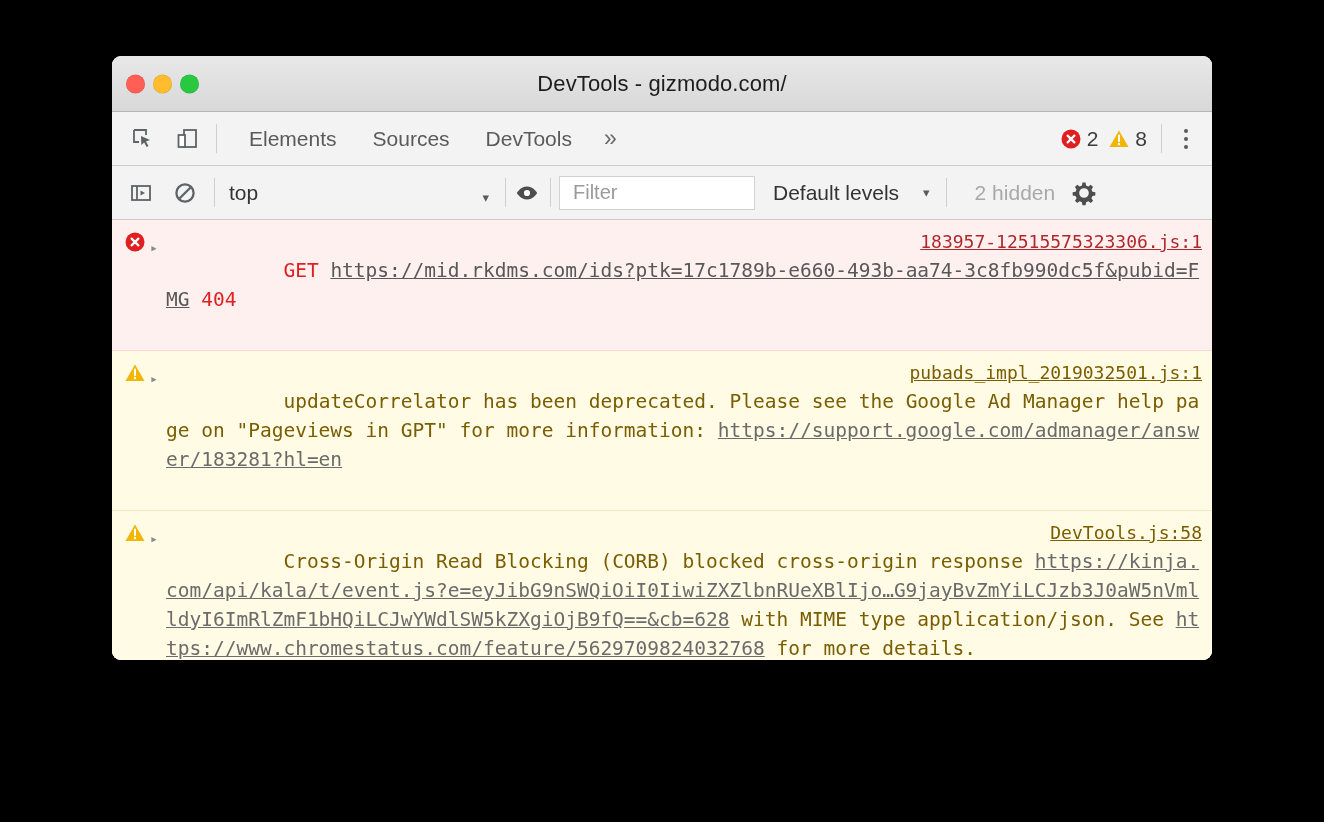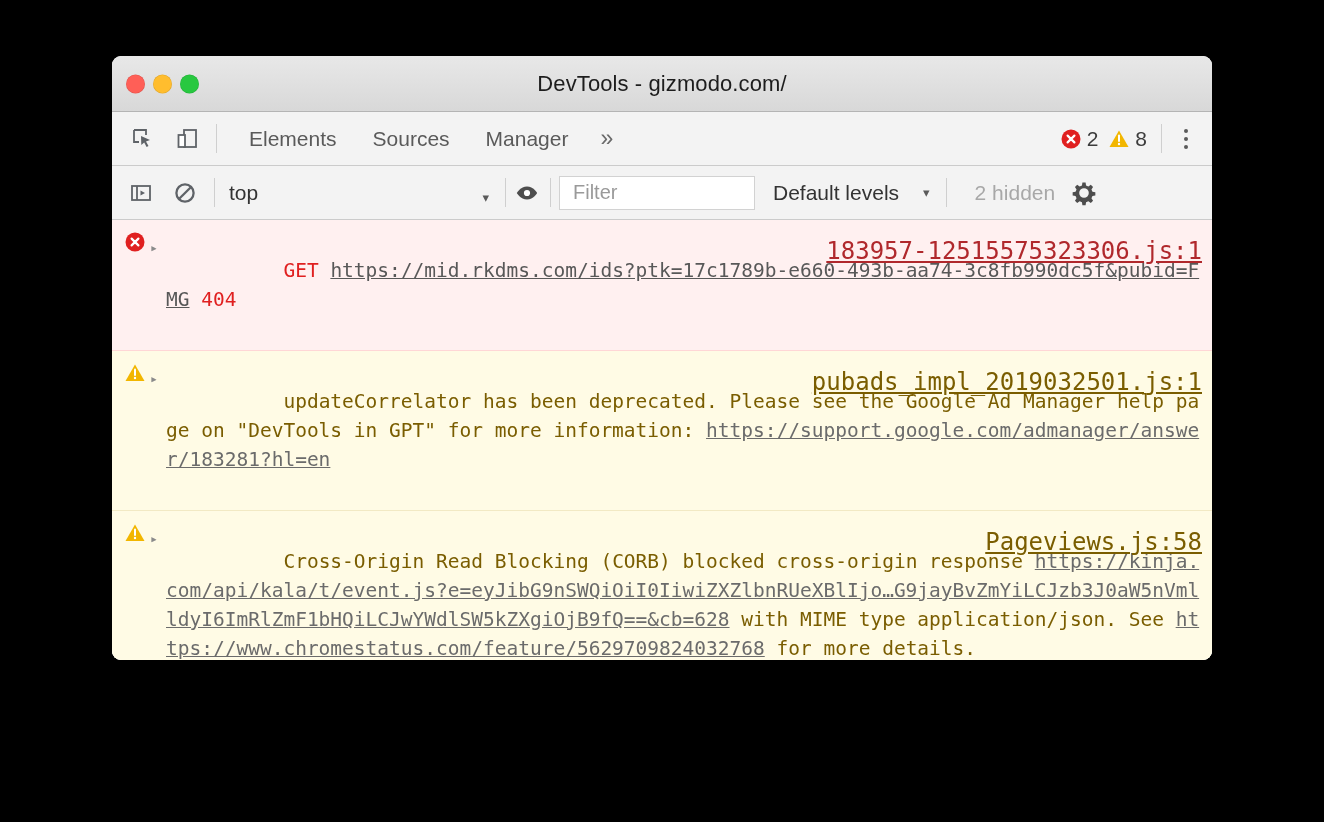--- a/index.html
+++ b/index.html
@@ -298,7 +298,7 @@
     <div class="tabs">
       <div class="tab">Elements</div>
       <div class="tab">Sources</div>
-      <div class="tab">Manager</div>
+      <div class="tab">DevTools</div>
       <div class="tab more">»</div>
     </div>
     <div class="tb-right">

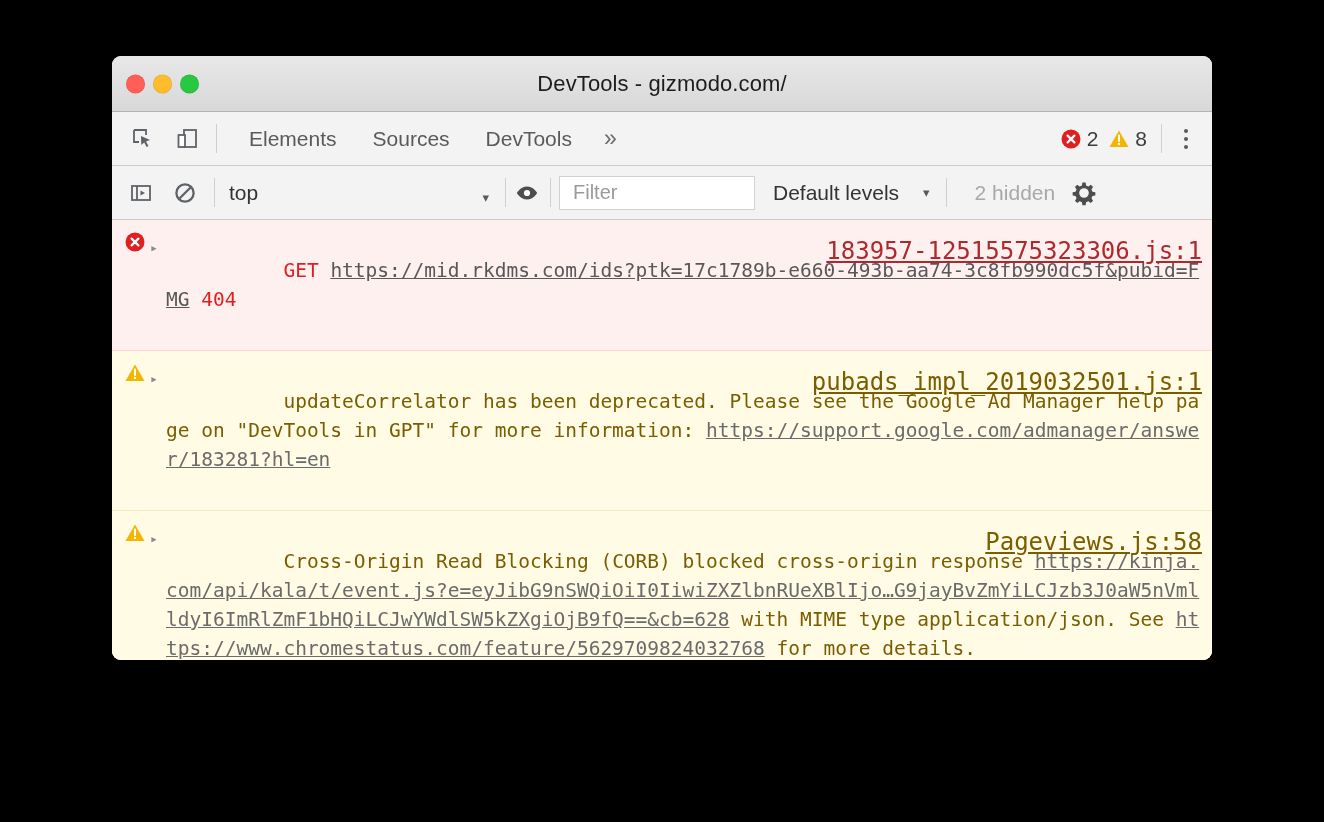--- a/index.html
+++ b/index.html
@@ -245,10 +245,9 @@
     top: 0;
     right: 0;
     font-family: "DejaVu Sans Mono", monospace;
-    font-size: 24px;
+    font-size: 18px;
     text-decoration: underline;
     white-space: nowrap;
-    margin-top: 10px;
   }
   .msg.error .src-link { color: #b0282c; }
   .msg.warning .src-link { color: #7a5d00; }

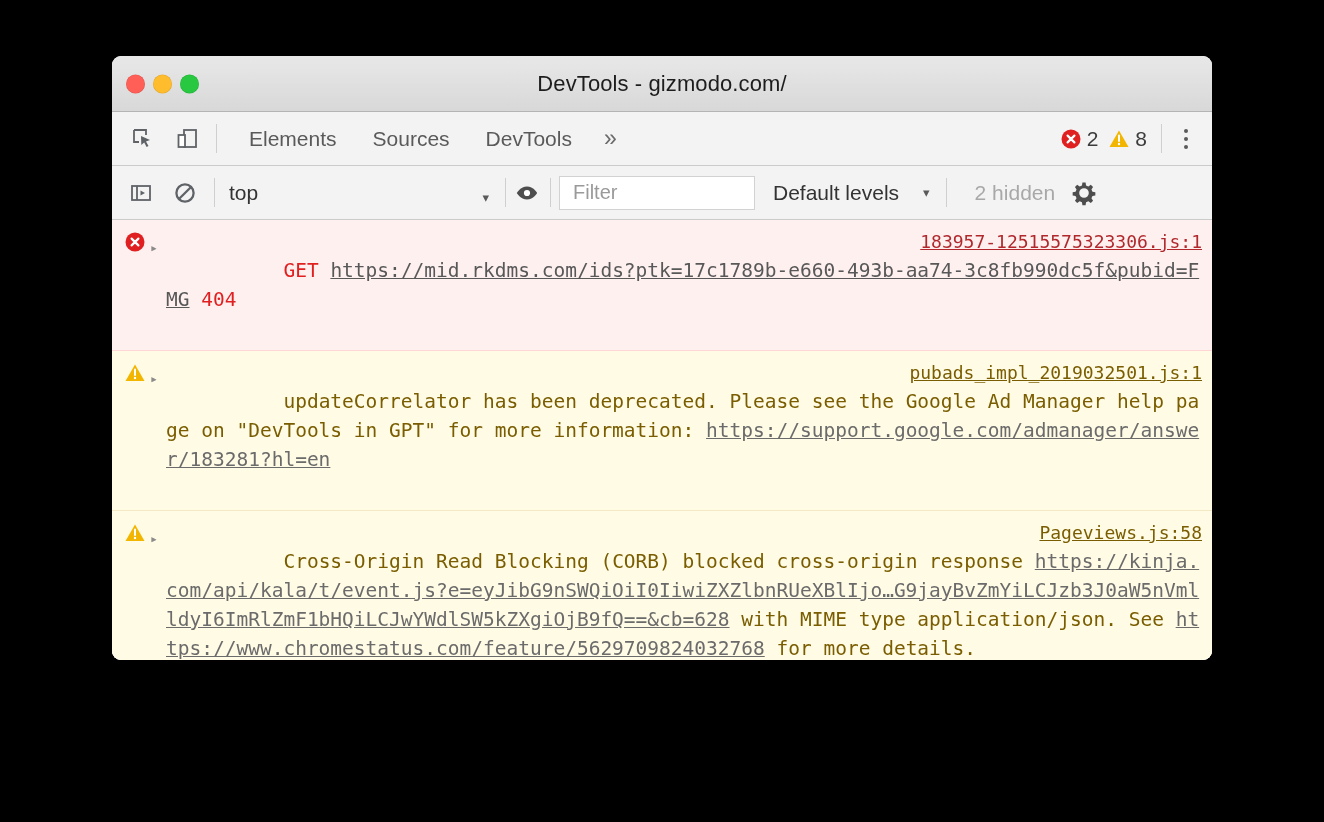--- a/index.html
+++ b/index.html
@@ -396,7 +396,7 @@
       <div class="msg-body">
         <span class="src-link">pubads_impl_2019032501.js:1</span>
         <span class="m-line m-first">
-          <span class="warn-txt">updateCorrelator has been deprecated. Please see the Google Ad Manager help page on "DevTools in GPT" for more information: </span><span class="lnk">https://support.google.com/admanager/answer/183281?hl=en</span>
+          <span class="warn-txt">updateCorrelator has been deprecated. Please see the Google Ad Manager help page on "Pageviews in GPT" for more information: </span><span class="lnk">https://support.google.com/admanager/answer/183281?hl=en</span>
         </span>
       </div>
     </div>

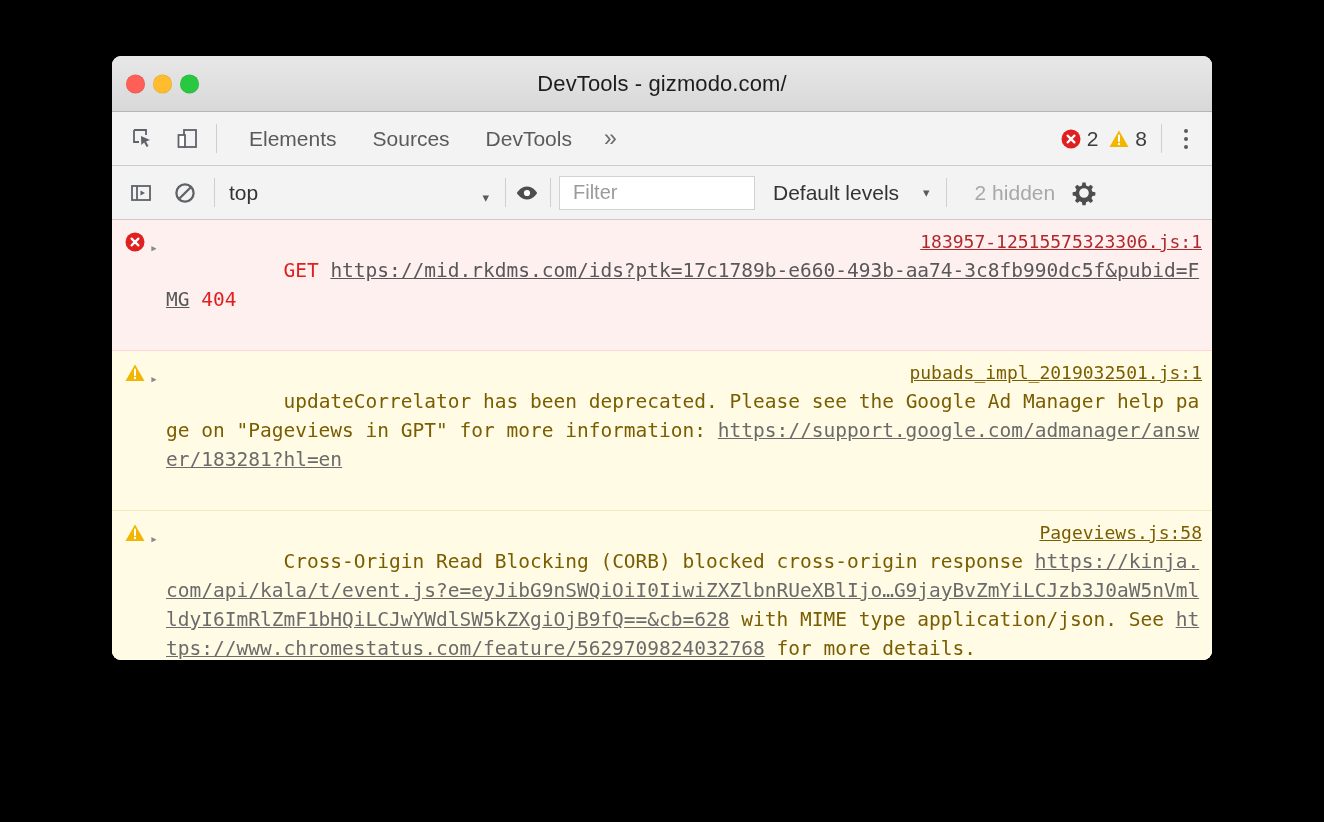--- a/index.html
+++ b/index.html
@@ -411,7 +411,7 @@
       </div>
       <div class="msg-arrow">▸</div>
       <div class="msg-body">
-        <span class="src-link">Pageviews.js:58</span>
+        <span class="src-link">DevTools.js:58</span>
         <span class="m-line m-first">
           <span class="warn-txt">Cross-Origin Read Blocking (CORB) blocked cross-origin response </span><span class="lnk">https://kinja.com/api/kala/t/event.js?e=eyJibG9nSWQiOiI0IiwiZXZlbnRUeXBlIjo…G9jayBvZmYiLCJzb3J0aW5nVmlldyI6ImRlZmF1bHQiLCJwYWdlSW5kZXgiOjB9fQ==&amp;cb=628</span><span class="warn-txt"> with MIME type application/json. See </span><span class="lnk">https://www.chromestatus.com/feature/5629709824032768</span><span class="warn-txt"> for more details.</span>
         </span>

